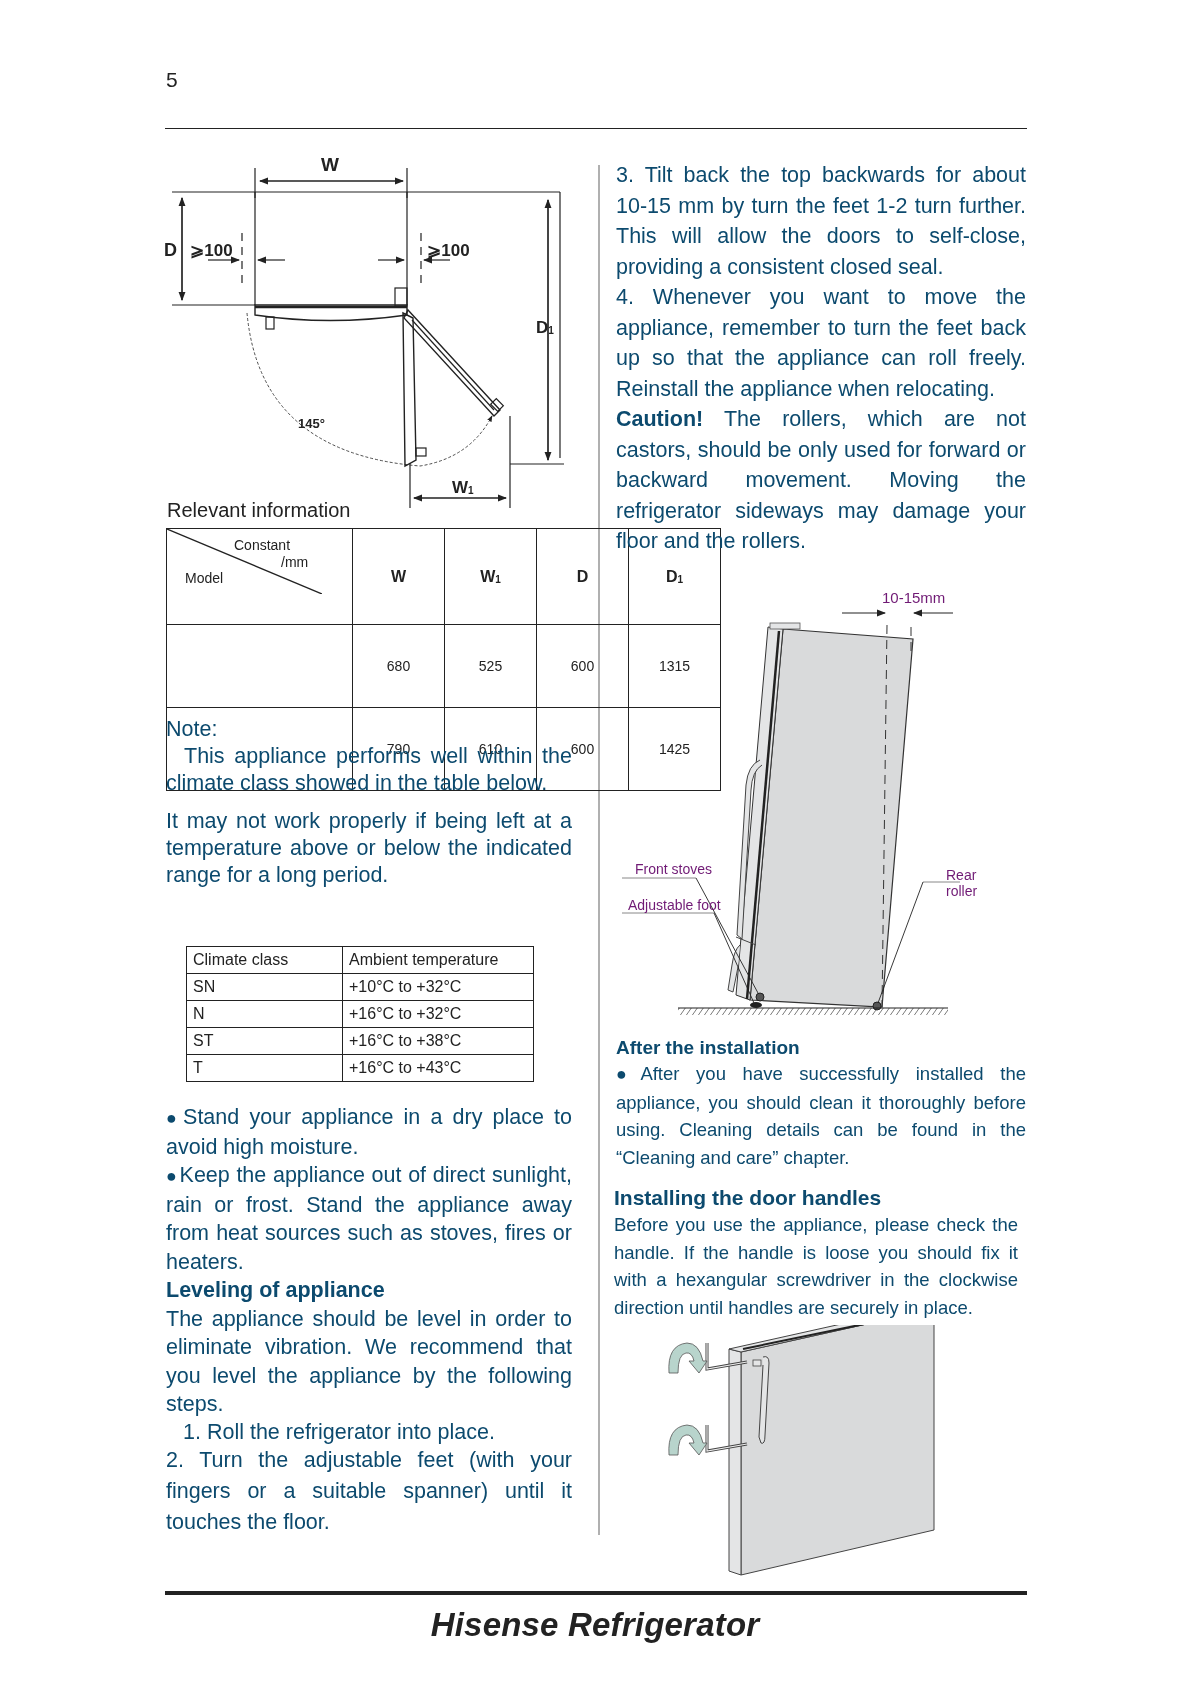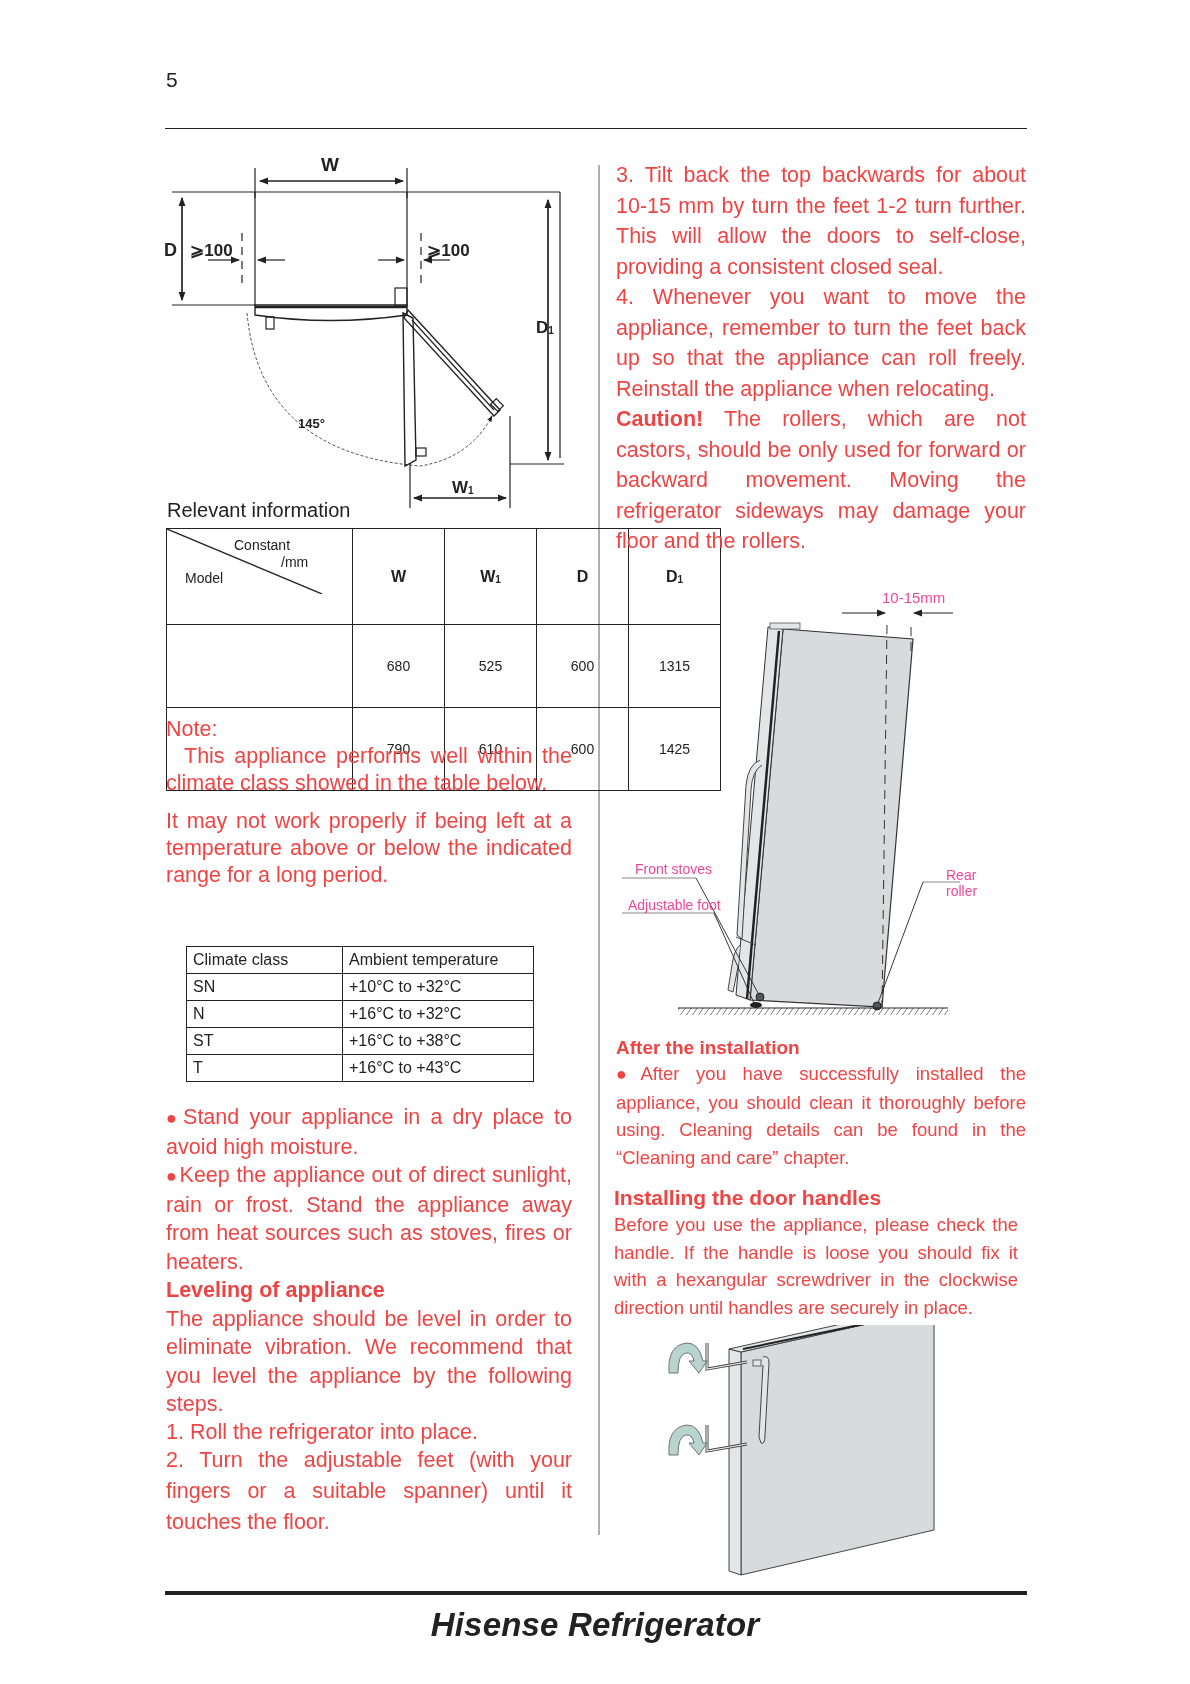--- a/index.html
+++ b/index.html
@@ -11,7 +11,7 @@
   .bottom-rule { left: 165px; top: 1591px; width: 862px; height: 4px; background: #222; }
   .brand { left: 0; width: 1190px; top: 1606px; text-align: center; font-size: 33px; font-weight: bold; font-style: italic; color: #222; letter-spacing: 0.2px; }
 
-  .para { font-size: 21.5px; line-height: 29px; text-align: justify; text-align-last: left; color: #ef4444; }
+  .para { font-size: 21.5px; line-height: 29px; text-align: justify; text-align-last: left; color: #0c4a6e; }
   .para p { margin: 0; }
   .heading { font-weight: bold; font-size: 21.5px; }
   .bullet::before { content: "\25CF"; font-size: 18px; margin-right: 2px; }

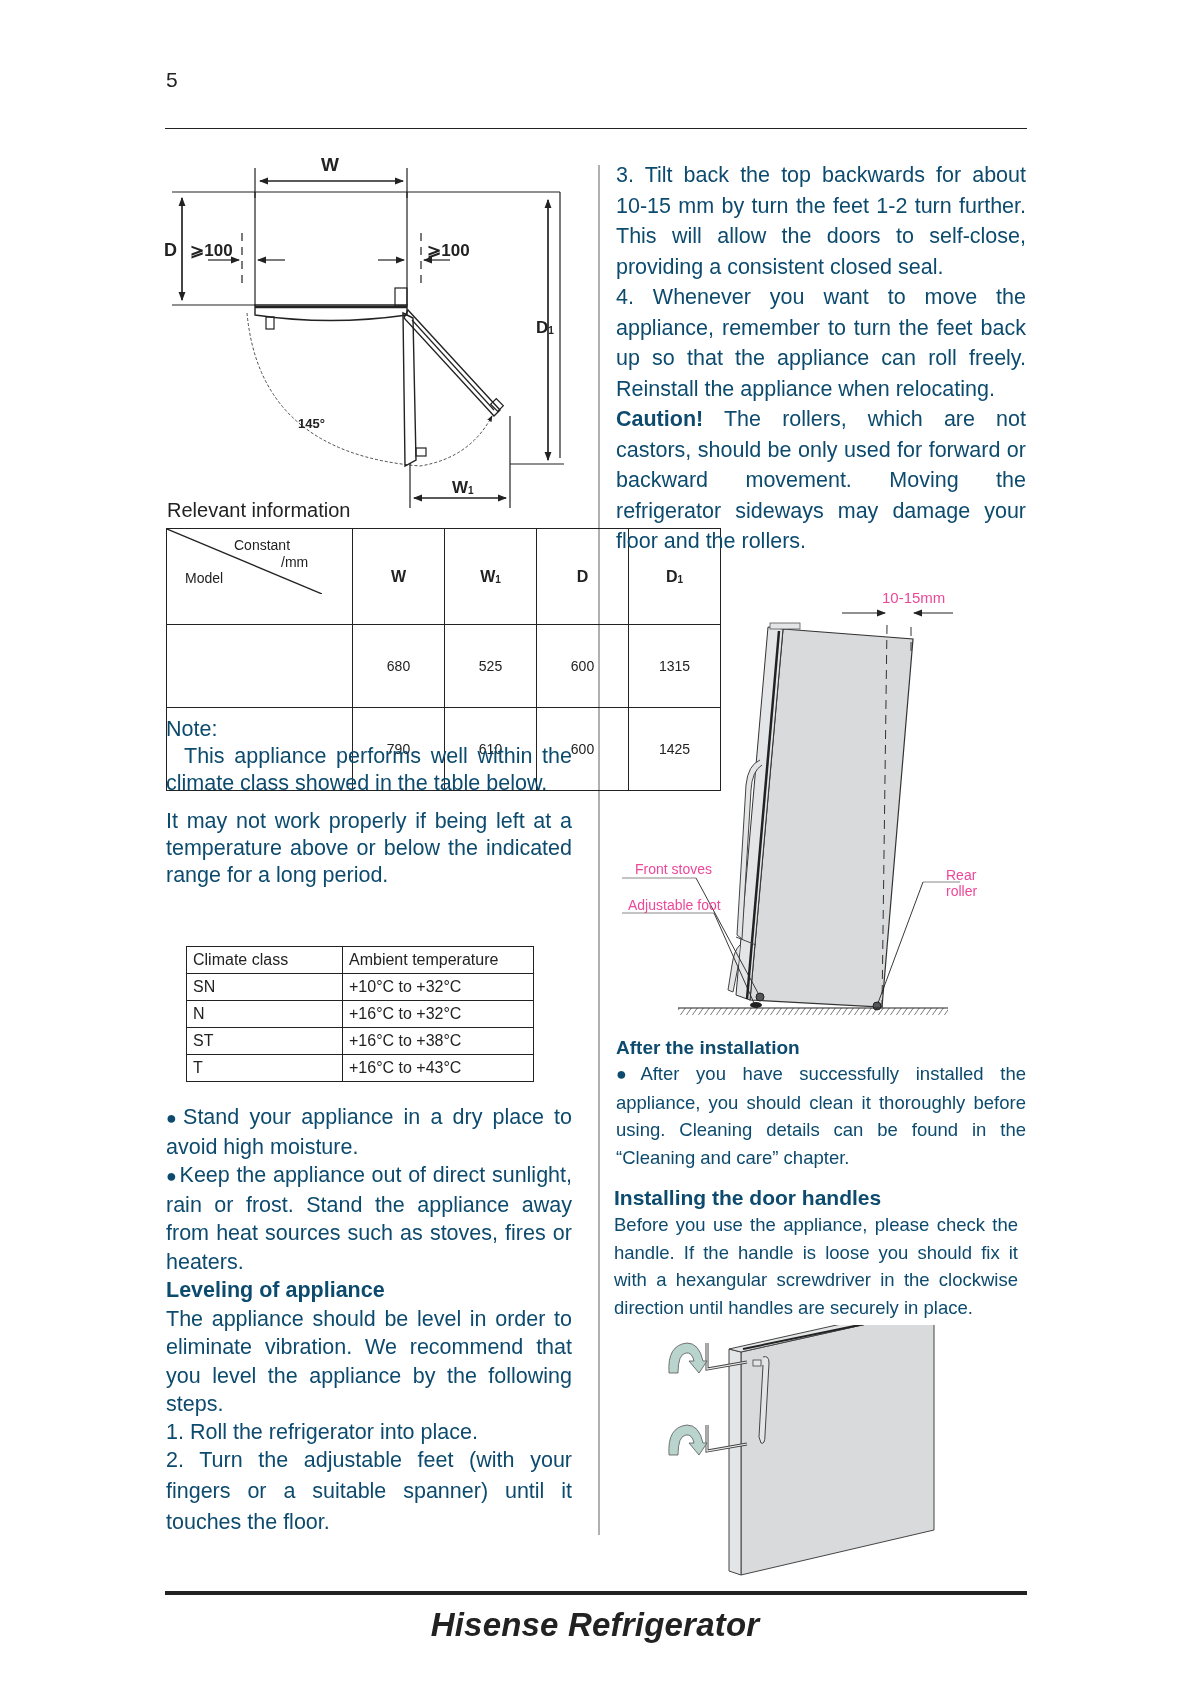--- a/index.html
+++ b/index.html
@@ -35,7 +35,7 @@
   .climate-table .c1 { width: 143px; }
   .climate-table .c2 { width: 178px; }
 
-  .fig-label { font-size: 14px; color: #ec4899; }
+  .fig-label { font-size: 14px; color: #701a75; }
   .dim-label { font-weight: bold; color: #222; }
 </style>
 </head>

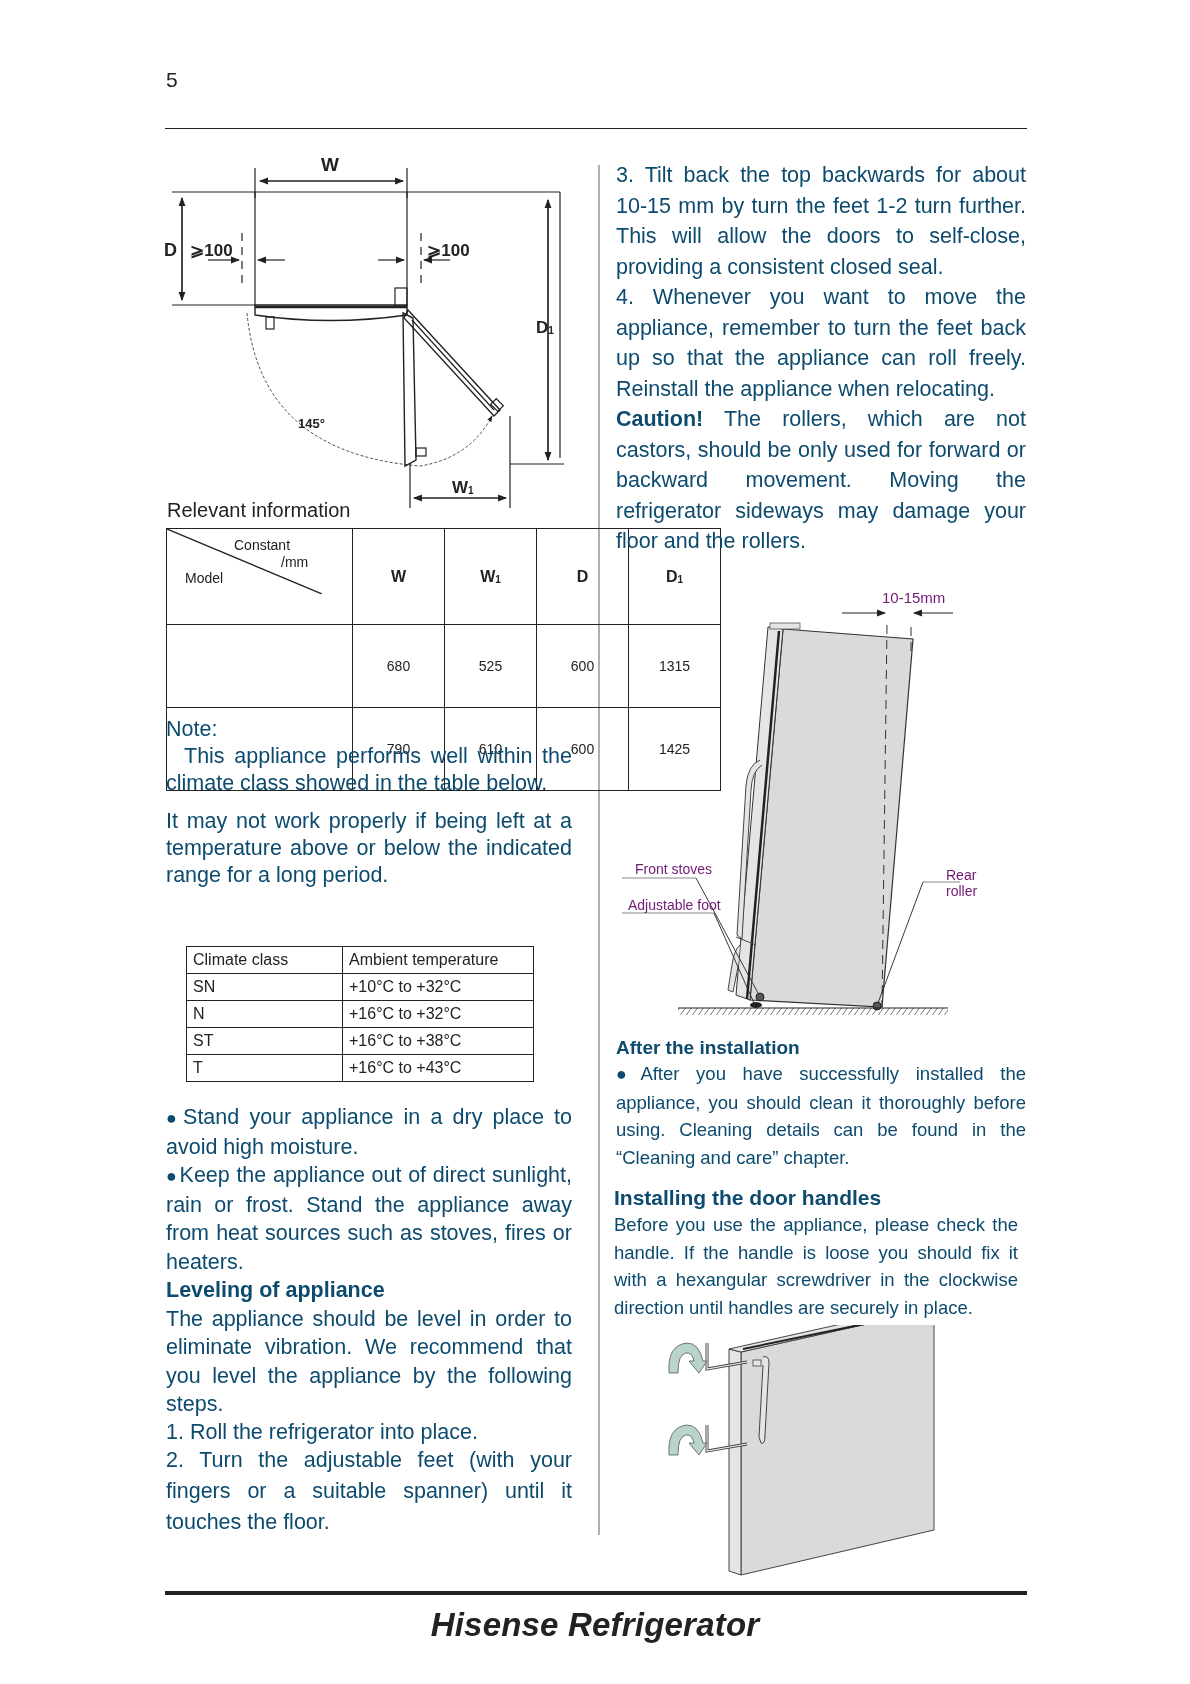--- a/index.html
+++ b/index.html
@@ -182,7 +182,7 @@
   <p class="bullet">Keep the appliance out of direct sunlight,  rain or frost. Stand the appliance away from heat sources such as stoves, fires or heaters.</p>
   <p class="heading">Leveling of appliance</p>
   <p>The appliance should be level in order to eliminate vibration. We recommend that you level the appliance by the following steps.</p>
-  <p style="line-height:26px;">1. Roll the refrigerator into place.</p>
+  <p style="line-height:26px;margin-left:17px;">1. Roll the refrigerator into place.</p>
   <p style="line-height:31px;">2. Turn the adjustable feet (with your fingers or a suitable spanner) until it touches the floor.</p>
 </div>
 

